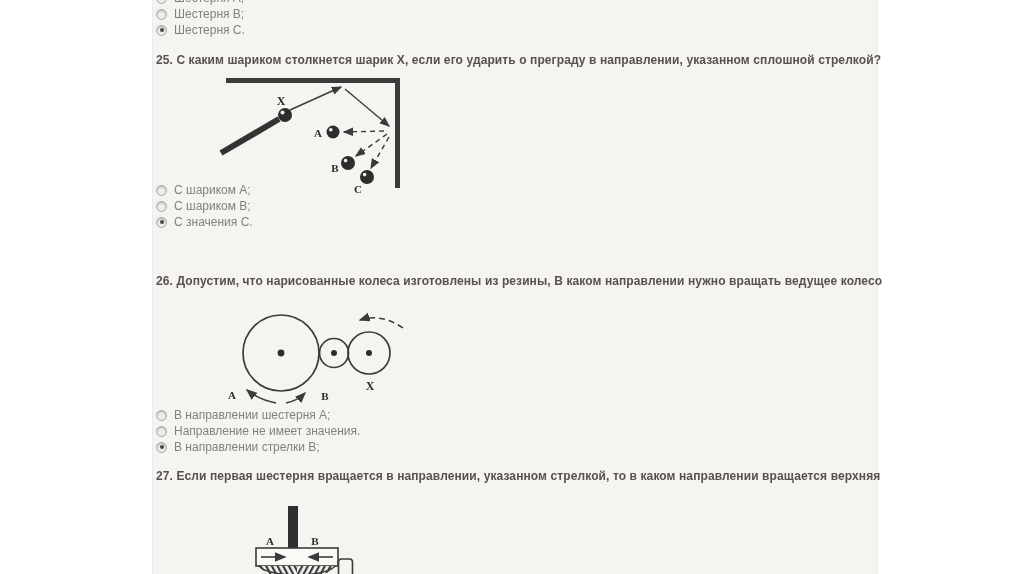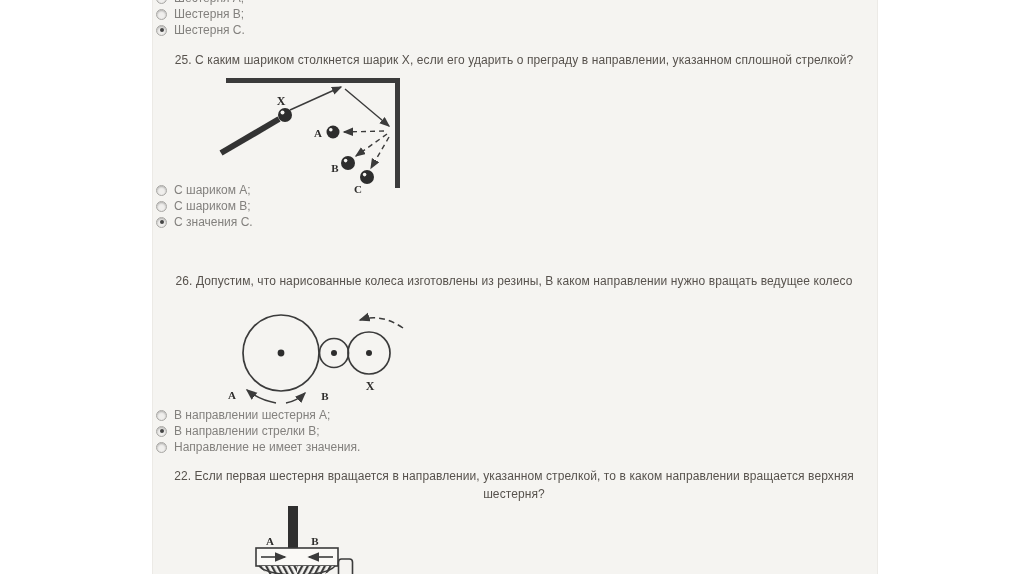--- a/index.html
+++ b/index.html
@@ -9,7 +9,7 @@
   }
   .panel{
     position:absolute;left:152px;top:0;width:724px;height:574px;
-    background:#f5f4f1;border-left:1px solid #eceae6;border-right:1px solid #eceae6;text-align:center;
+    background:#f5f4f1;border-left:1px solid #eceae6;border-right:1px solid #eceae6;
   }
   .opt-block{position:absolute;left:3px}
   .opt-row{display:flex;align-items:center;height:16px;gap:7px;cursor:default}

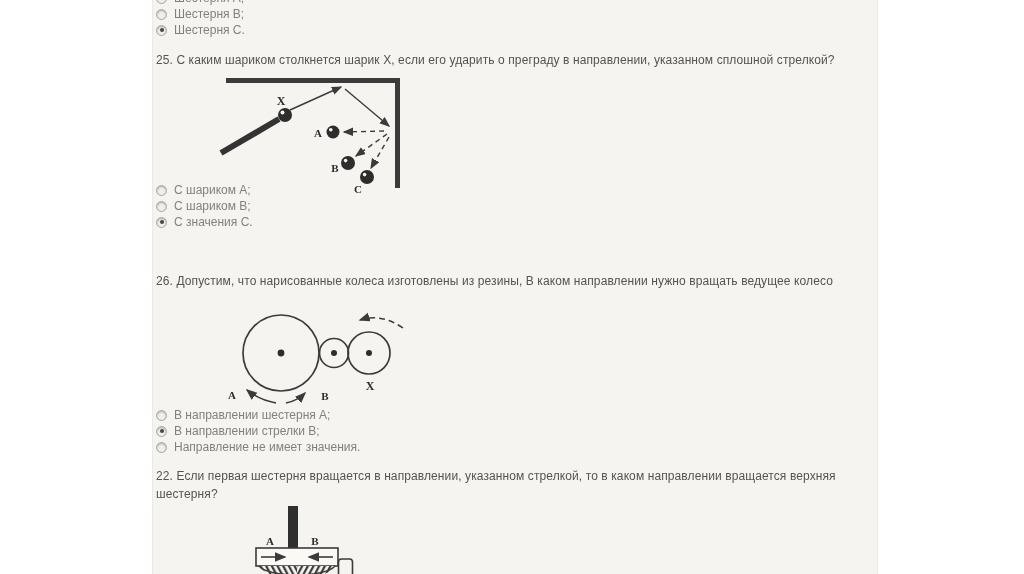--- a/index.html
+++ b/index.html
@@ -24,7 +24,7 @@
   }
   .opt-label{font-size:12px;color:#83817e;white-space:nowrap}
   .q-head{
-    position:absolute;left:3px;width:716px;font-size:12px;font-weight:normal;
+    position:absolute;left:3px;width:716px;font-size:12px;font-weight:bold;
     color:#57524d;line-height:18px;letter-spacing:.1px;
   }
   .q-head div{white-space:nowrap}

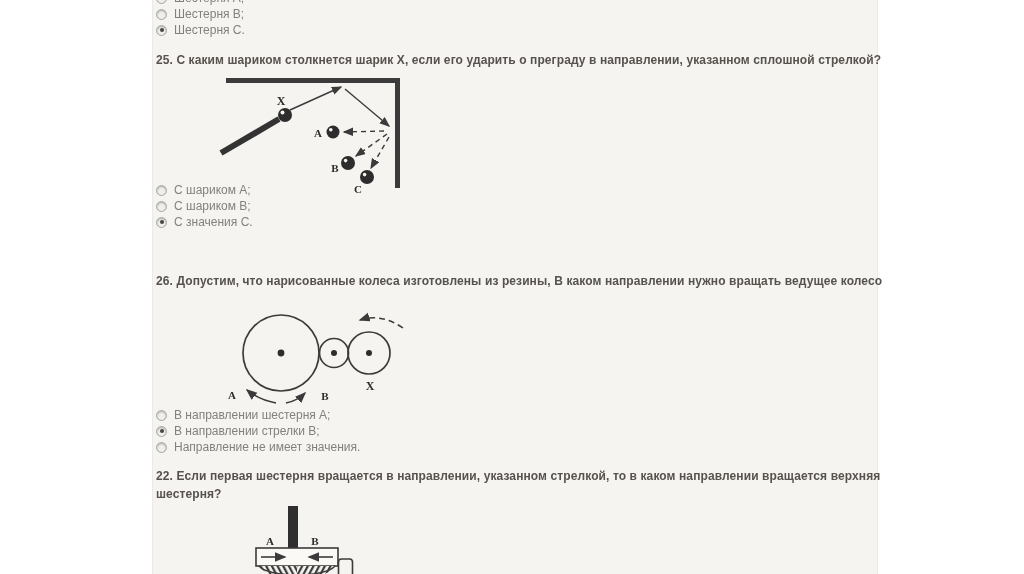--- a/index.html
+++ b/index.html
@@ -136,12 +136,12 @@
       <span class="opt-label">В направлении шестерня A;</span>
     </div>
     <div class="opt-row">
+      <span class="radio"></span>
+      <span class="opt-label">Направление не имеет значения.</span>
+    </div>
+    <div class="opt-row">
       <span class="radio selected"></span>
       <span class="opt-label">В направлении стрелки B;</span>
-    </div>
-    <div class="opt-row">
-      <span class="radio"></span>
-      <span class="opt-label">Направление не имеет значения.</span>
     </div>
   </div>
 

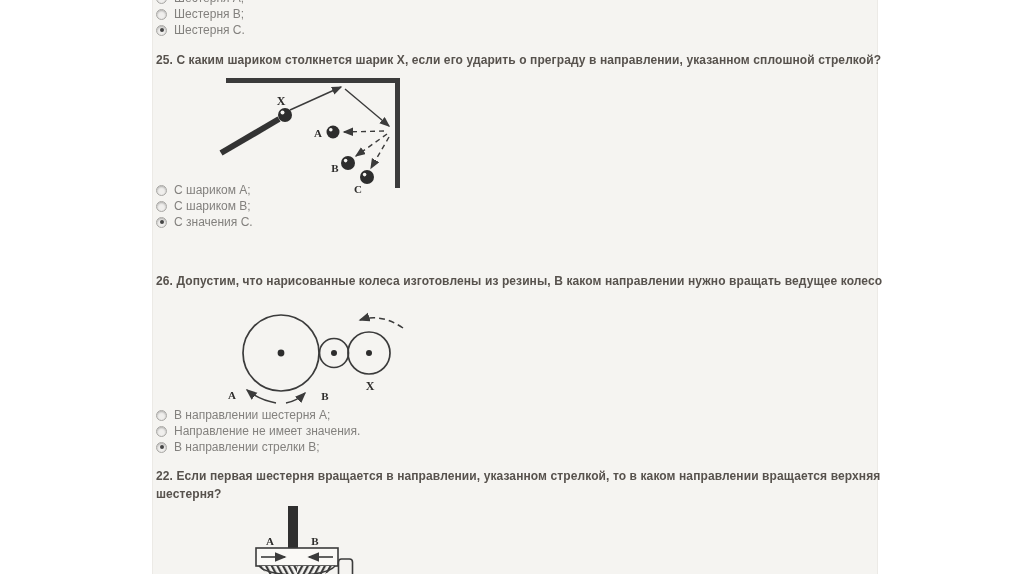--- a/index.html
+++ b/index.html
@@ -146,7 +146,7 @@
   </div>
 
   <div class="q-head" style="top:467px">
-    <div>22. Если первая шестерня вращается в направлении, указанном стрелкой, то в каком направлении вращается верхняя</div>
+    <div>27. Если первая шестерня вращается в направлении, указанном стрелкой, то в каком направлении вращается верхняя</div>
     <div>шестерня?</div>
   </div>
 

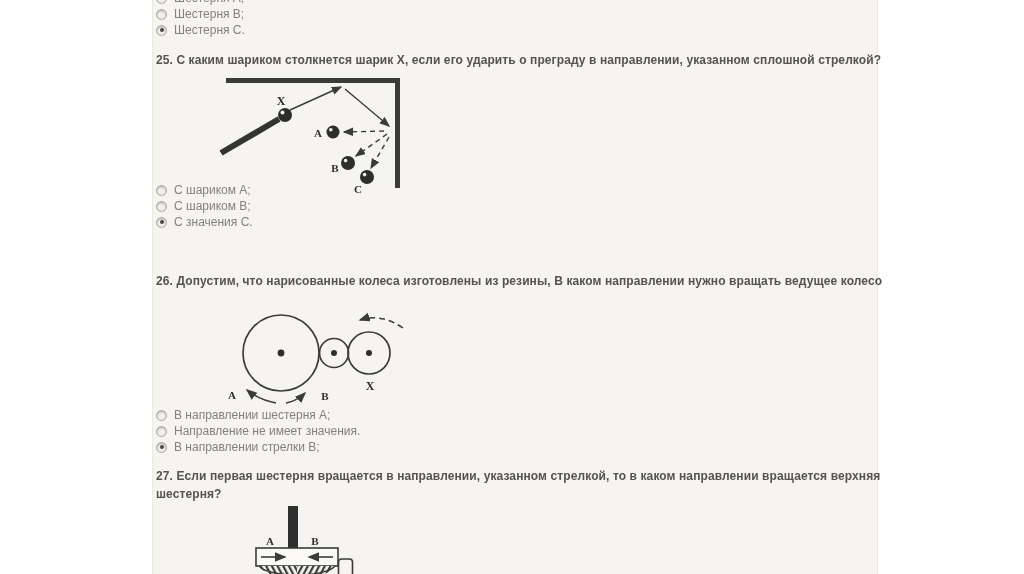--- a/index.html
+++ b/index.html
@@ -147,7 +147,6 @@
 
   <div class="q-head" style="top:467px">
     <div>27. Если первая шестерня вращается в направлении, указанном стрелкой, то в каком направлении вращается верхняя</div>
-    <div>шестерня?</div>
   </div>
 
   <svg class="diagram" style="left:96px;top:504px" width="110" height="70" viewBox="0 0 110 70">

